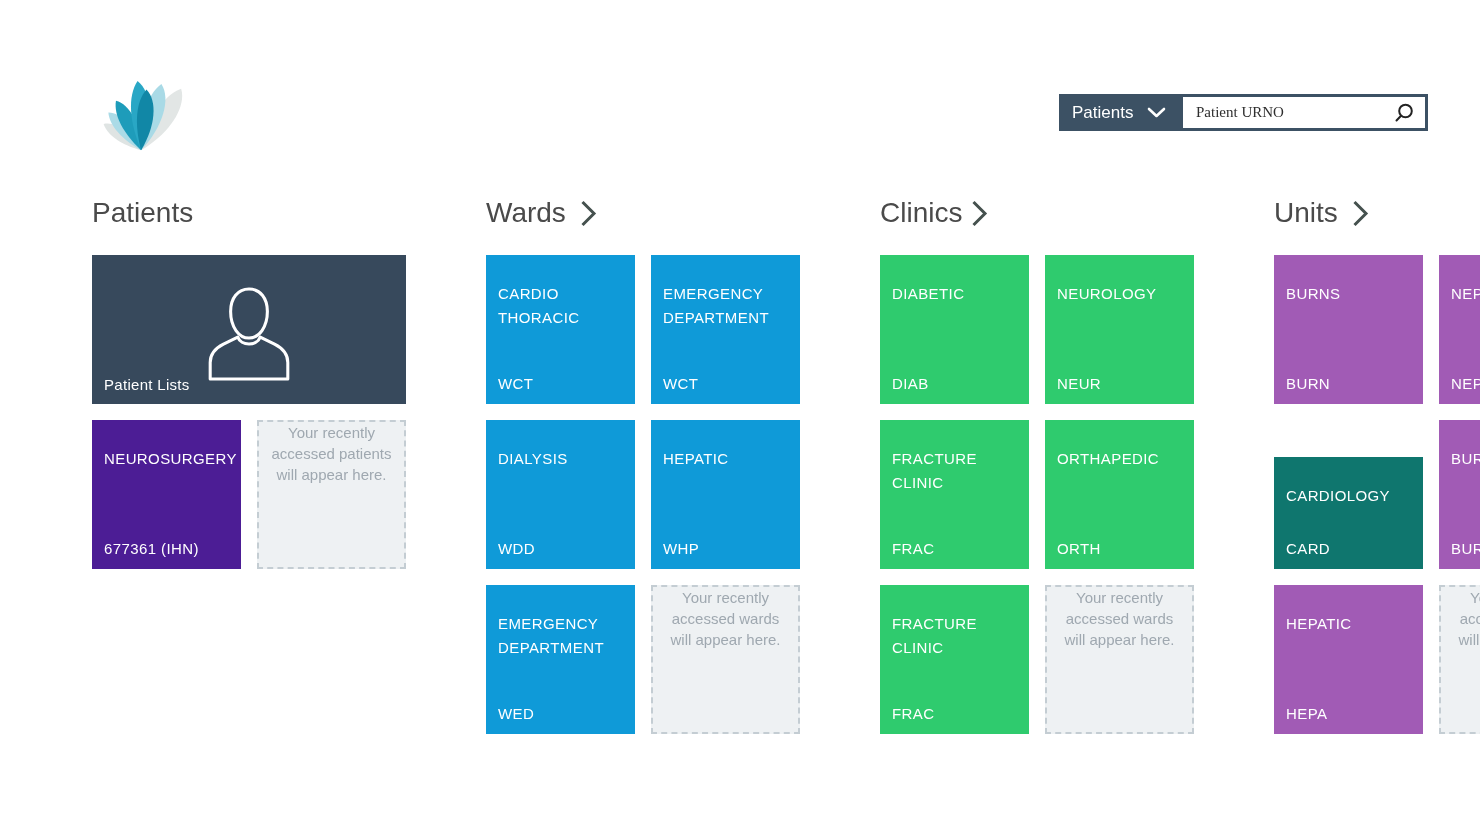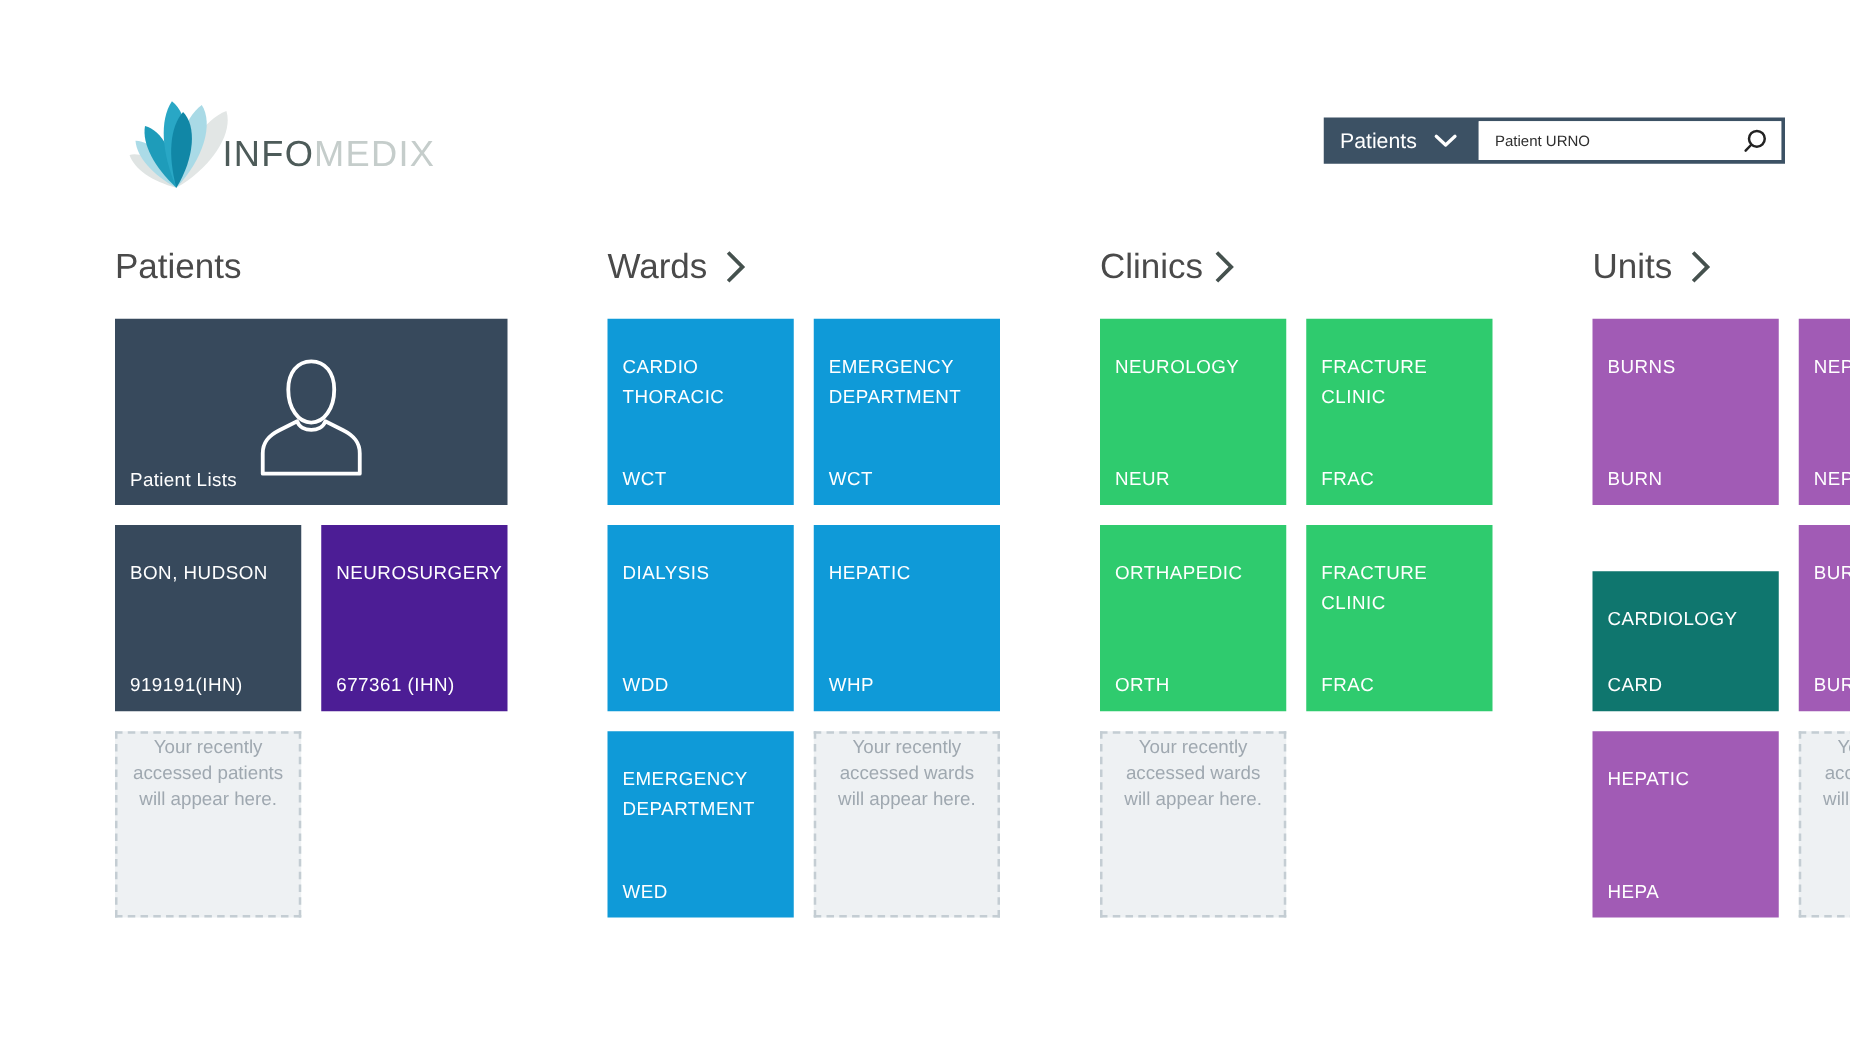--- a/index.html
+++ b/index.html
@@ -60,7 +60,6 @@
       <path d="M0,0 C-10,-38 -8,-72 8,-90 C24,-74 22,-36 0,0 Z" fill="#1187a6" transform="rotate(0) scale(0.88)"></path>
     </g>
   </svg>
-  <div class="brand"><span class="b1">INFO</span><span class="b2">MEDIX</span></div>
 </div>
 
 <div class="search" style="background: rgb(60, 81, 100);">

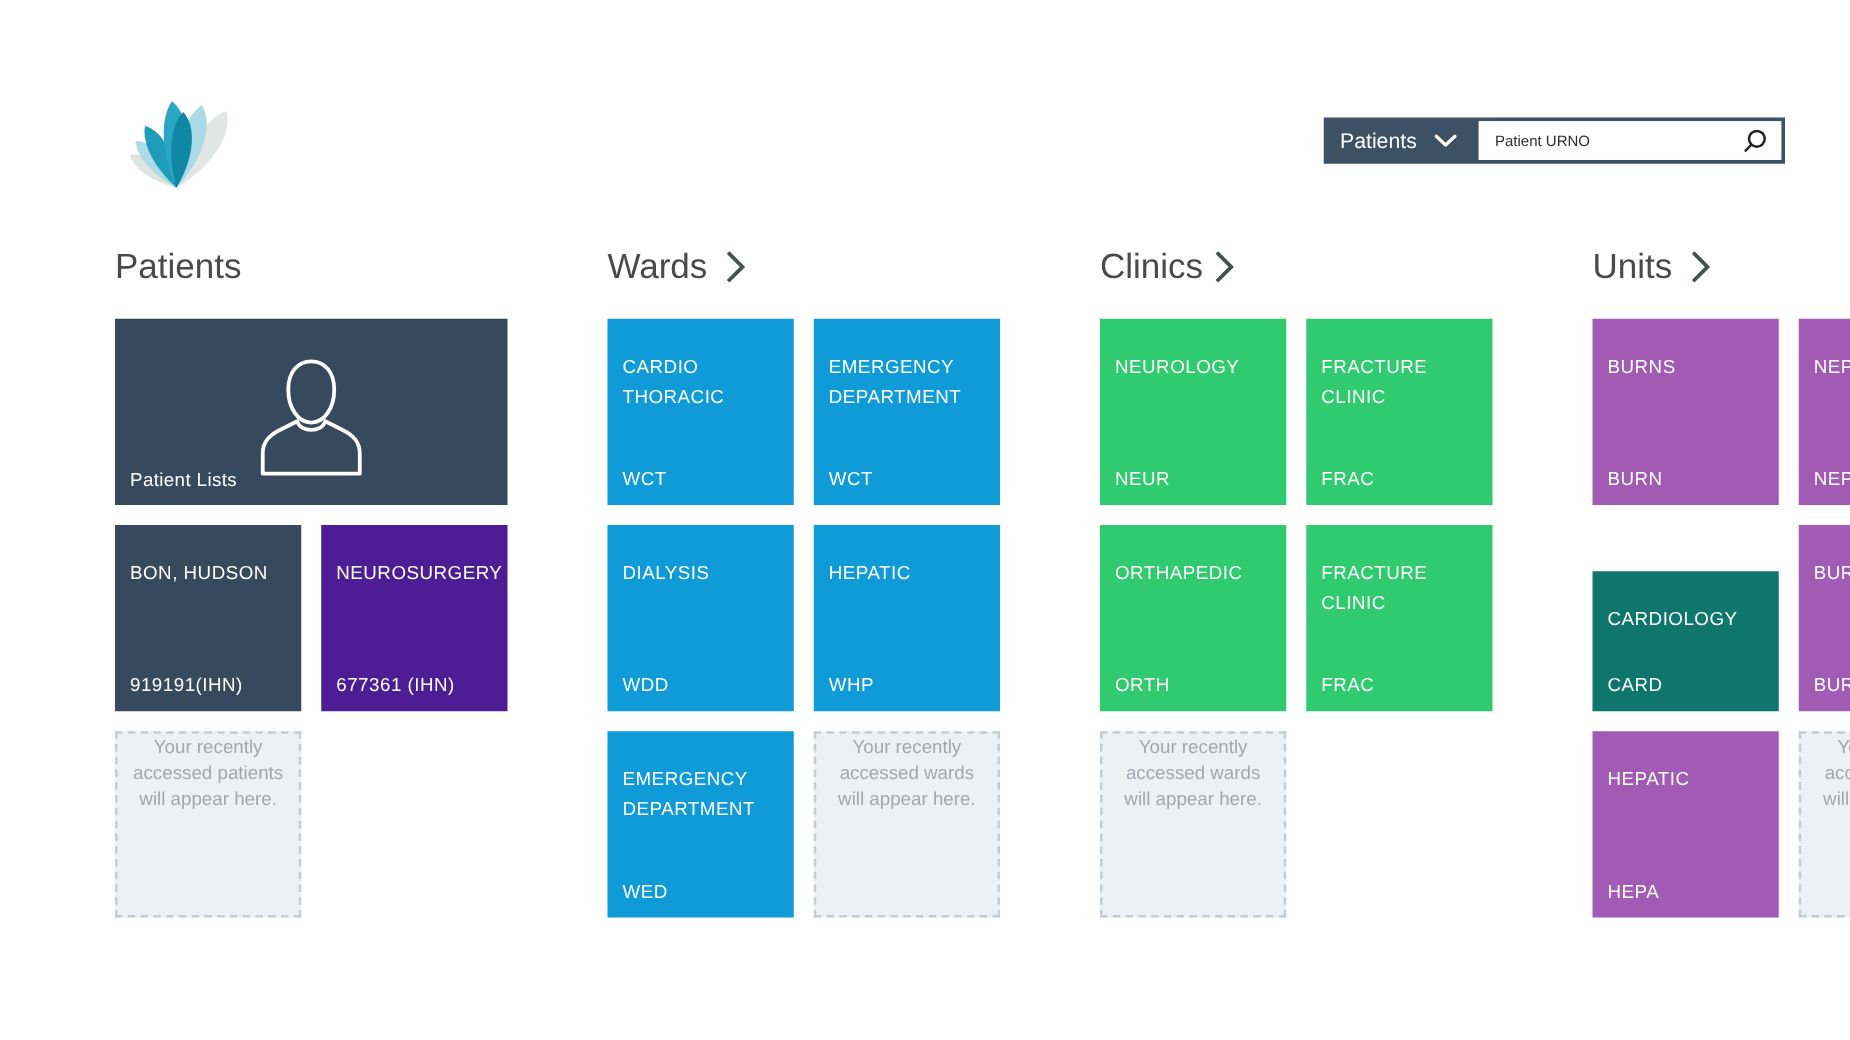--- a/index.html
+++ b/index.html
@@ -20,7 +20,7 @@
   .search-cat svg{margin-left:14px;}
   .search-field{position:absolute;left:124px;top:3px;right:3px;bottom:3px;background:#fff;}
   .search-field input{position:absolute;left:0;top:0;width:100%;height:100%;border:none;outline:none;
-    padding:0 40px 0 13px;box-sizing:border-box;font-size:12px;font-family:Liberation Sans, sans-serif;color:#2e2e2e;}
+    padding:0 40px 0 13px;box-sizing:border-box;font-size:15px;font-family:Liberation Serif, serif;color:#2e2e2e;}
   .search-field input::placeholder{color:#2e2e2e;opacity:1;}
   .search-glass{position:absolute;right:10px;top:5px;cursor:pointer;}
   

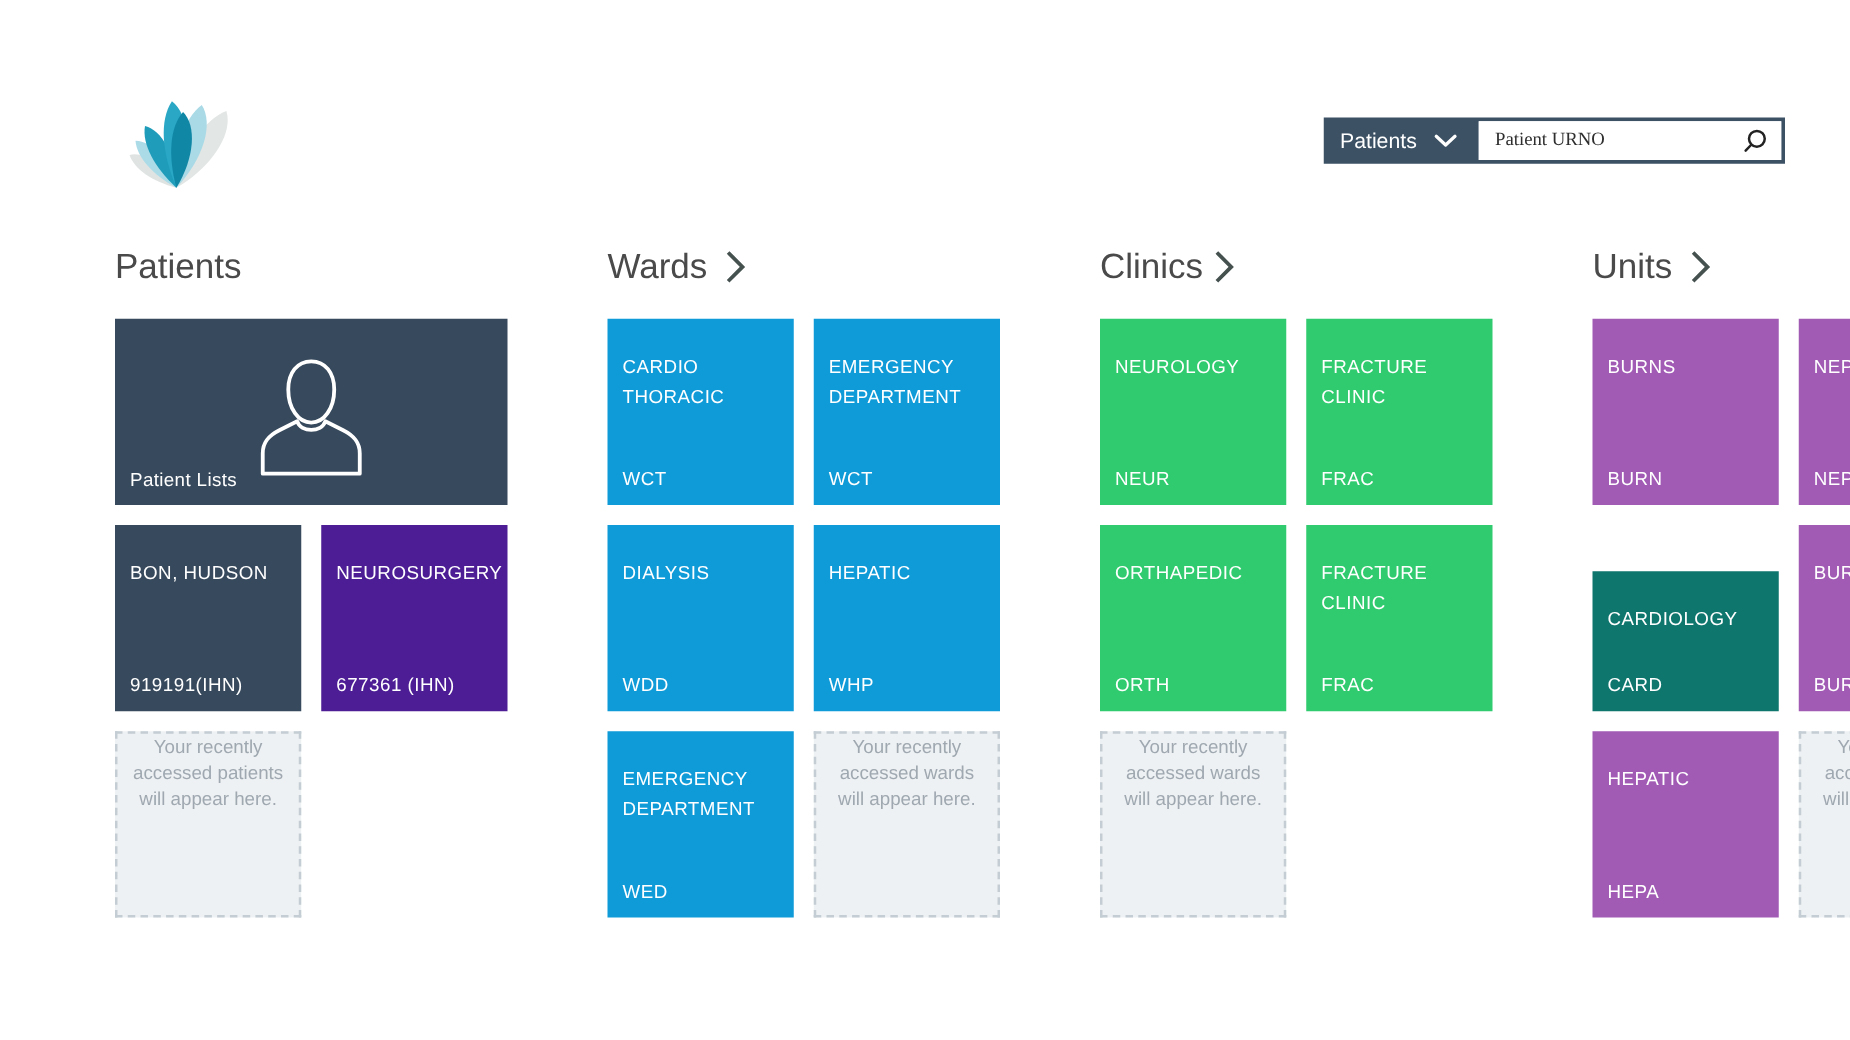--- a/index.html
+++ b/index.html
@@ -149,6 +149,10 @@
     </div>
     <div class="tiles">
       <div class="tile green" style="background: rgb(47, 203, 110);">
+        <div class="tlabel">DIABETIC</div>
+        <div class="code">DIAB</div>
+      </div>
+      <div class="tile green" style="background: rgb(47, 203, 110);">
         <div class="tlabel">NEUROLOGY</div>
         <div class="code">NEUR</div>
       </div>

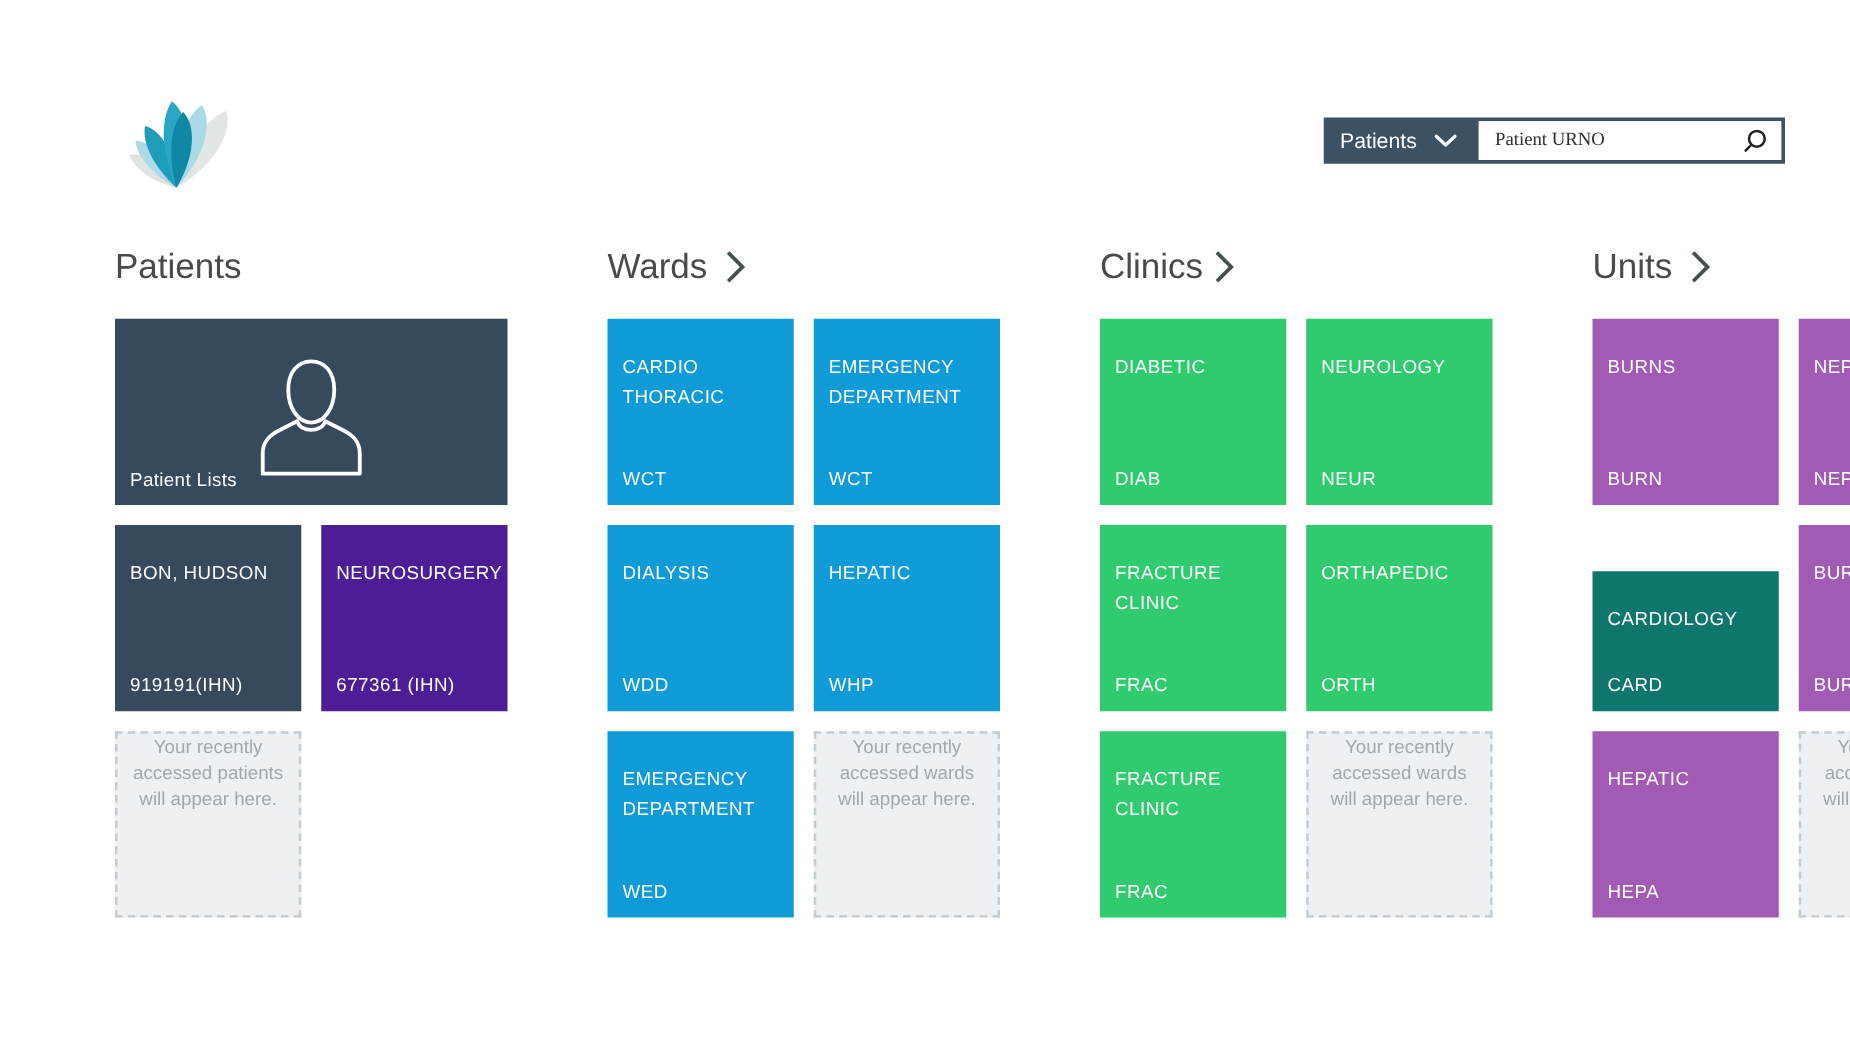--- a/index.html
+++ b/index.html
@@ -92,10 +92,6 @@
         </svg>
         <span class="biglabel">Patient Lists</span>
       </div>
-      <div class="tile navy" style="background: rgb(55, 73, 92);">
-        <div class="tlabel">BON, HUDSON</div>
-        <div class="code">919191(IHN)</div>
-      </div>
       <div class="tile navy" style="background: #4c1d95;">
         <div class="tlabel">NEUROSURGERY</div>
         <div class="code">677361 (IHN)</div>

